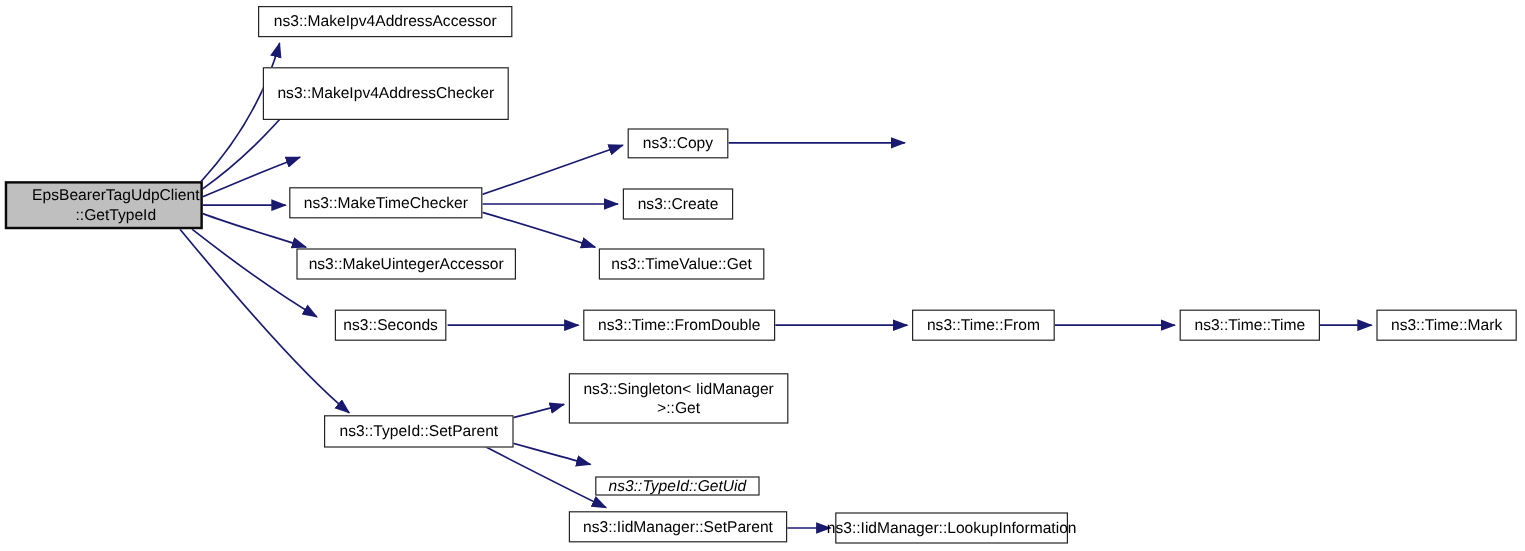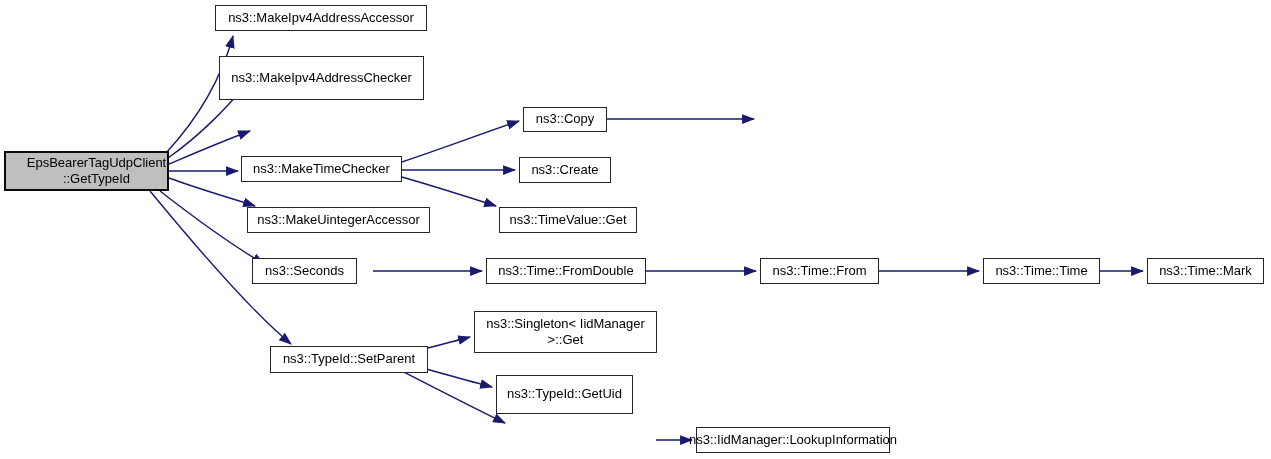--- a/index.html
+++ b/index.html
@@ -71,7 +71,7 @@
   <div class="node" style="left:219px;top:56px;width:205px;height:44px;">ns3::MakeIpv4AddressChecker</div>
   <div class="node" style="left:241px;top:156px;width:161px;height:26px;">ns3::MakeTimeChecker</div>
   <div class="node" style="left:231px;top:207px;width:183px;height:26px;margin-left:16px;">ns3::MakeUintegerAccessor</div>
-  <div class="node" style="left:252px;top:258px;width:105px;height:26px;">ns3::Seconds</div>
+  <div class="node" style="left:279px;top:258px;width:93px;height:26px;">ns3::Seconds</div>
 
   <div class="node" style="left:523px;top:107px;width:84px;height:25px;">ns3::Copy</div>
   <div class="node" style="left:519px;top:157px;width:92px;height:26px;">ns3::Create</div>

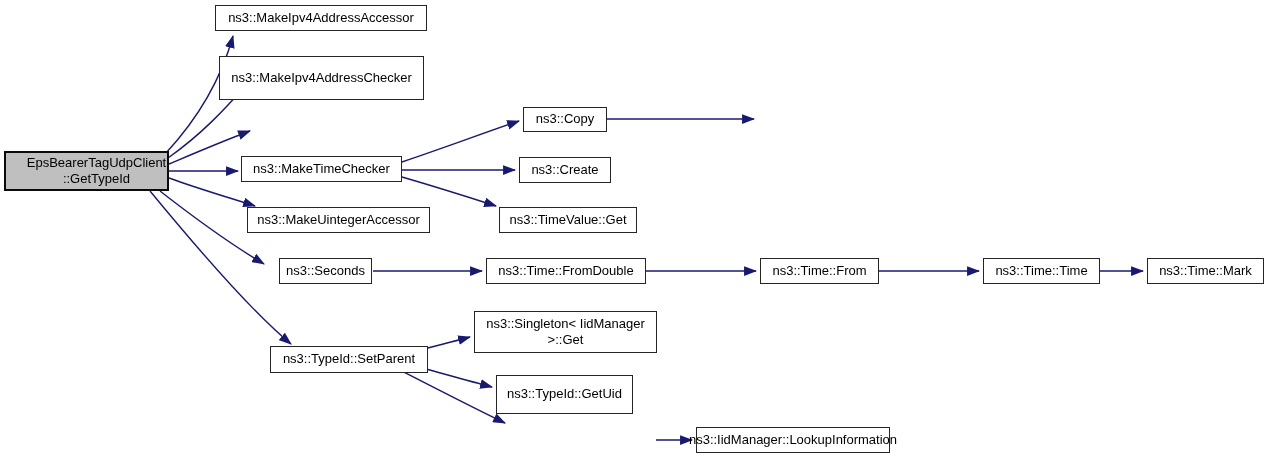--- a/index.html
+++ b/index.html
@@ -85,7 +85,7 @@
   <div class="node" style="left:242px;top:346px;width:158px;height:27px;margin-left:28px;">ns3::TypeId::SetParent</div>
   <div class="node" style="left:474px;top:311px;width:183px;height:42px;">ns3::Singleton&lt; IidManager
 &gt;::Get</div>
-  <div class="node" style="left:496px;top:375px;width:137px;height:39px;">ns3::TypeId::GetUid</div>
+  <div class="node" style="left:496px;top:397px;width:137px;height:16px;font-style:italic;">ns3::TypeId::GetUid</div>
   <div class="node" style="left:696px;top:427px;width:194px;height:26px;">ns3::IidManager::LookupInformation</div>
 
 </div>

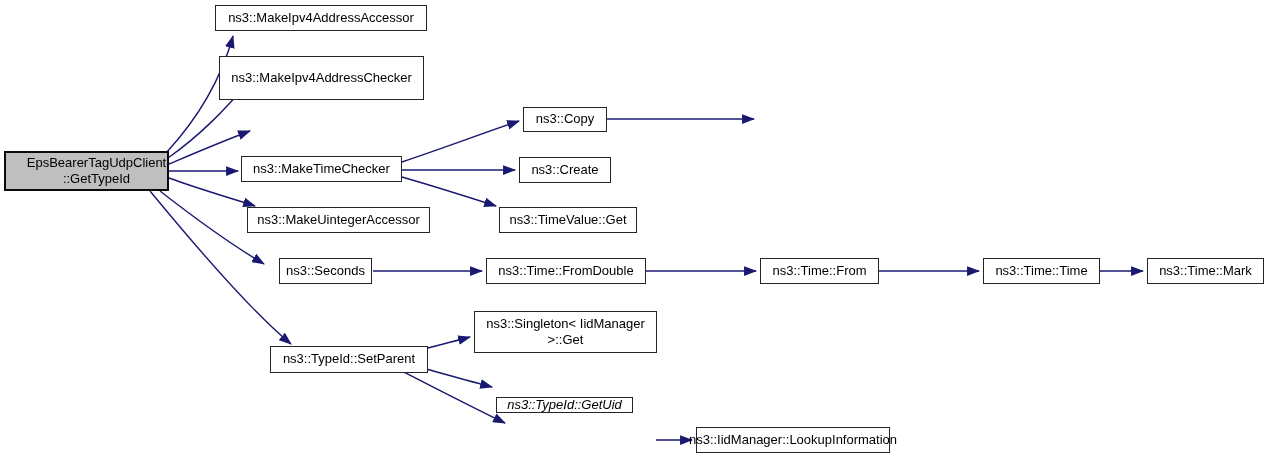--- a/index.html
+++ b/index.html
@@ -86,6 +86,7 @@
   <div class="node" style="left:474px;top:311px;width:183px;height:42px;">ns3::Singleton&lt; IidManager
 &gt;::Get</div>
   <div class="node" style="left:496px;top:397px;width:137px;height:16px;font-style:italic;">ns3::TypeId::GetUid</div>
+  <div class="node" style="left:474px;top:426px;width:182px;height:26px;">ns3::IidManager::SetParent</div>
   <div class="node" style="left:696px;top:427px;width:194px;height:26px;">ns3::IidManager::LookupInformation</div>
 
 </div>

